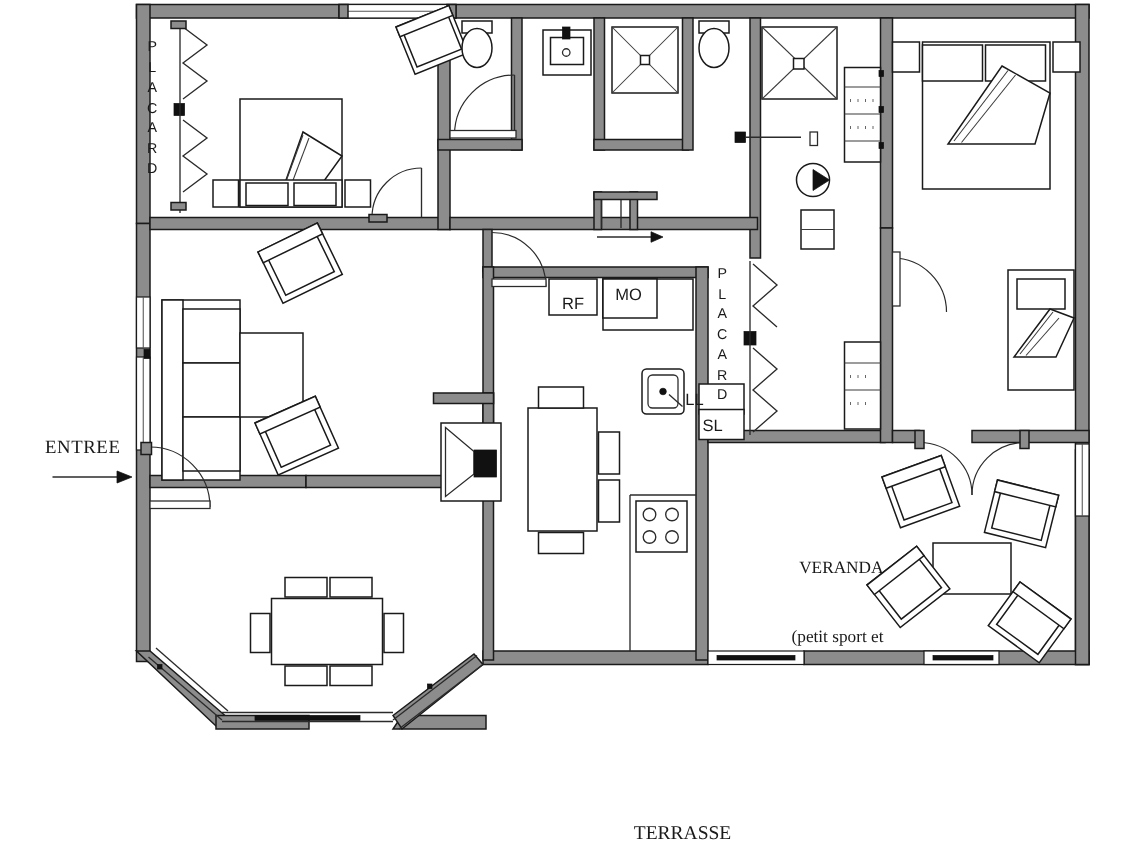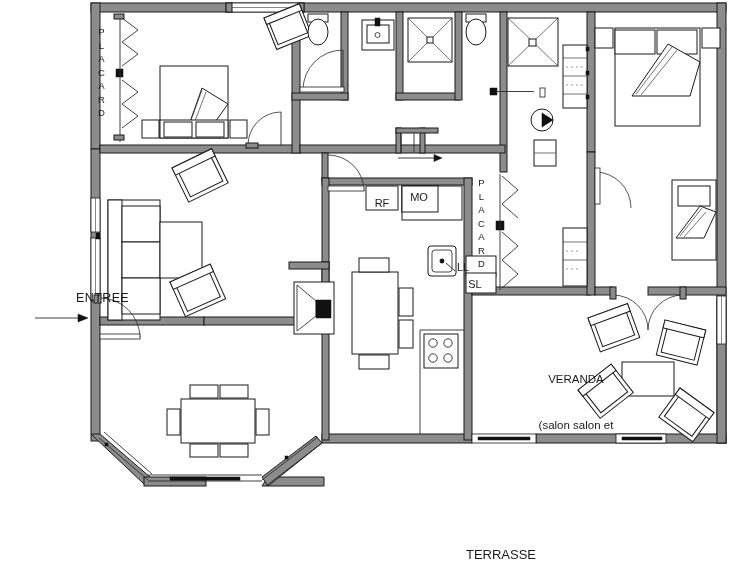--- a/index.html
+++ b/index.html
@@ -36,11 +36,10 @@
   }
   .txt {
     position: absolute;
-    font-family: Liberation Sans, sans-serif;
+    font-family: Liberation Serif, serif;
     color: #1a1a1a;
     white-space: pre;
     line-height: 1.18;
-    margin-left: 46px;
   }
   .txt-entree {
     left: 30px; top: 291px;

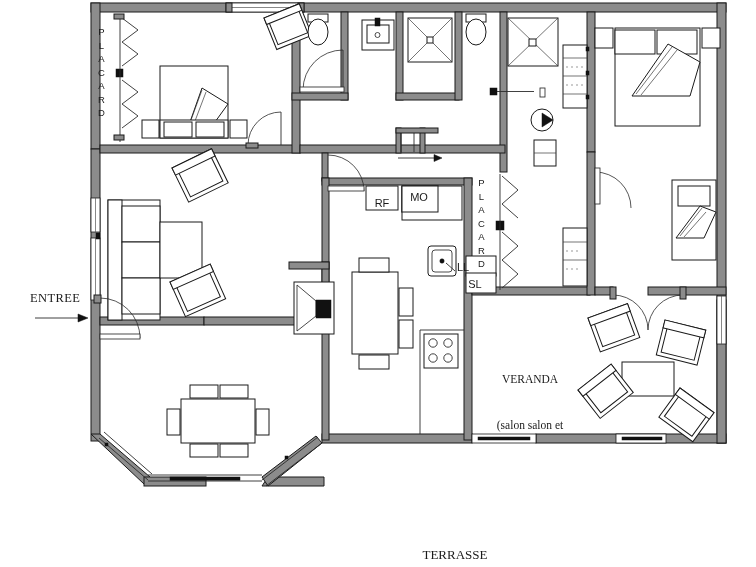--- a/index.html
+++ b/index.html
@@ -49,7 +49,7 @@
   .txt-veranda {
     left: 471px; top: 342px;
     width: 118px;
-    text-align: center;
+    text-align: right;
     font-size: 11.5px;
     line-height: 1.32;
   }

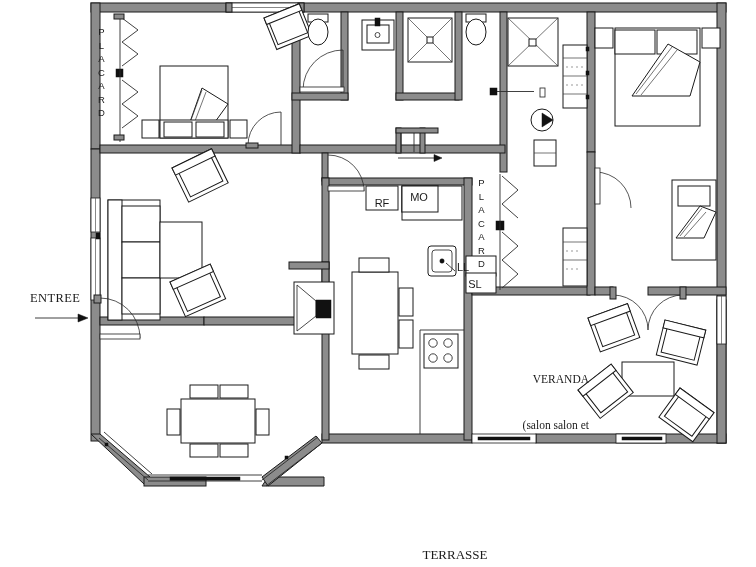--- a/index.html
+++ b/index.html
@@ -526,7 +526,7 @@
 
     <div class="txt txt-veranda">
       <div>VERANDA</div>
-      <div>(salon salon et</div>
+      <div>(petit sport et</div>
     </div>
 
     <div class="txt txt-terrasse">

